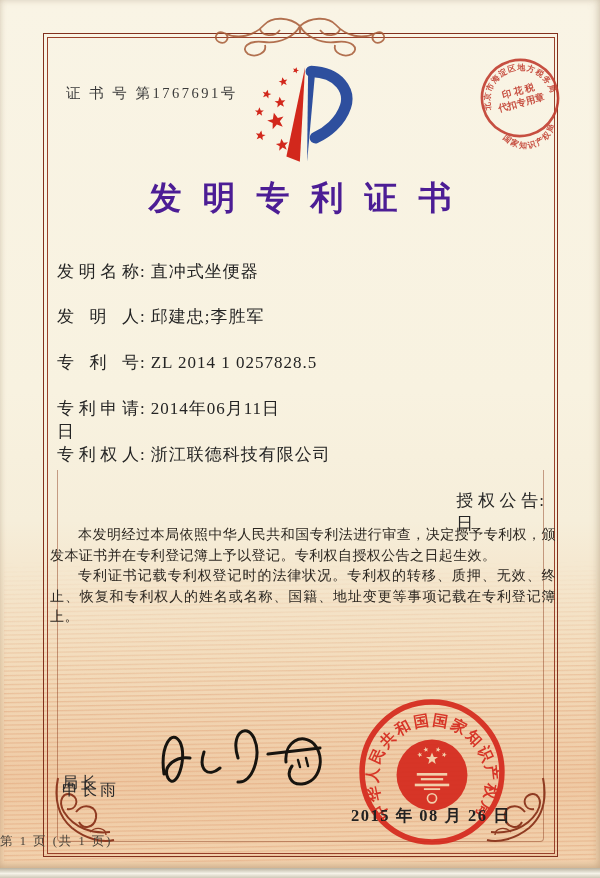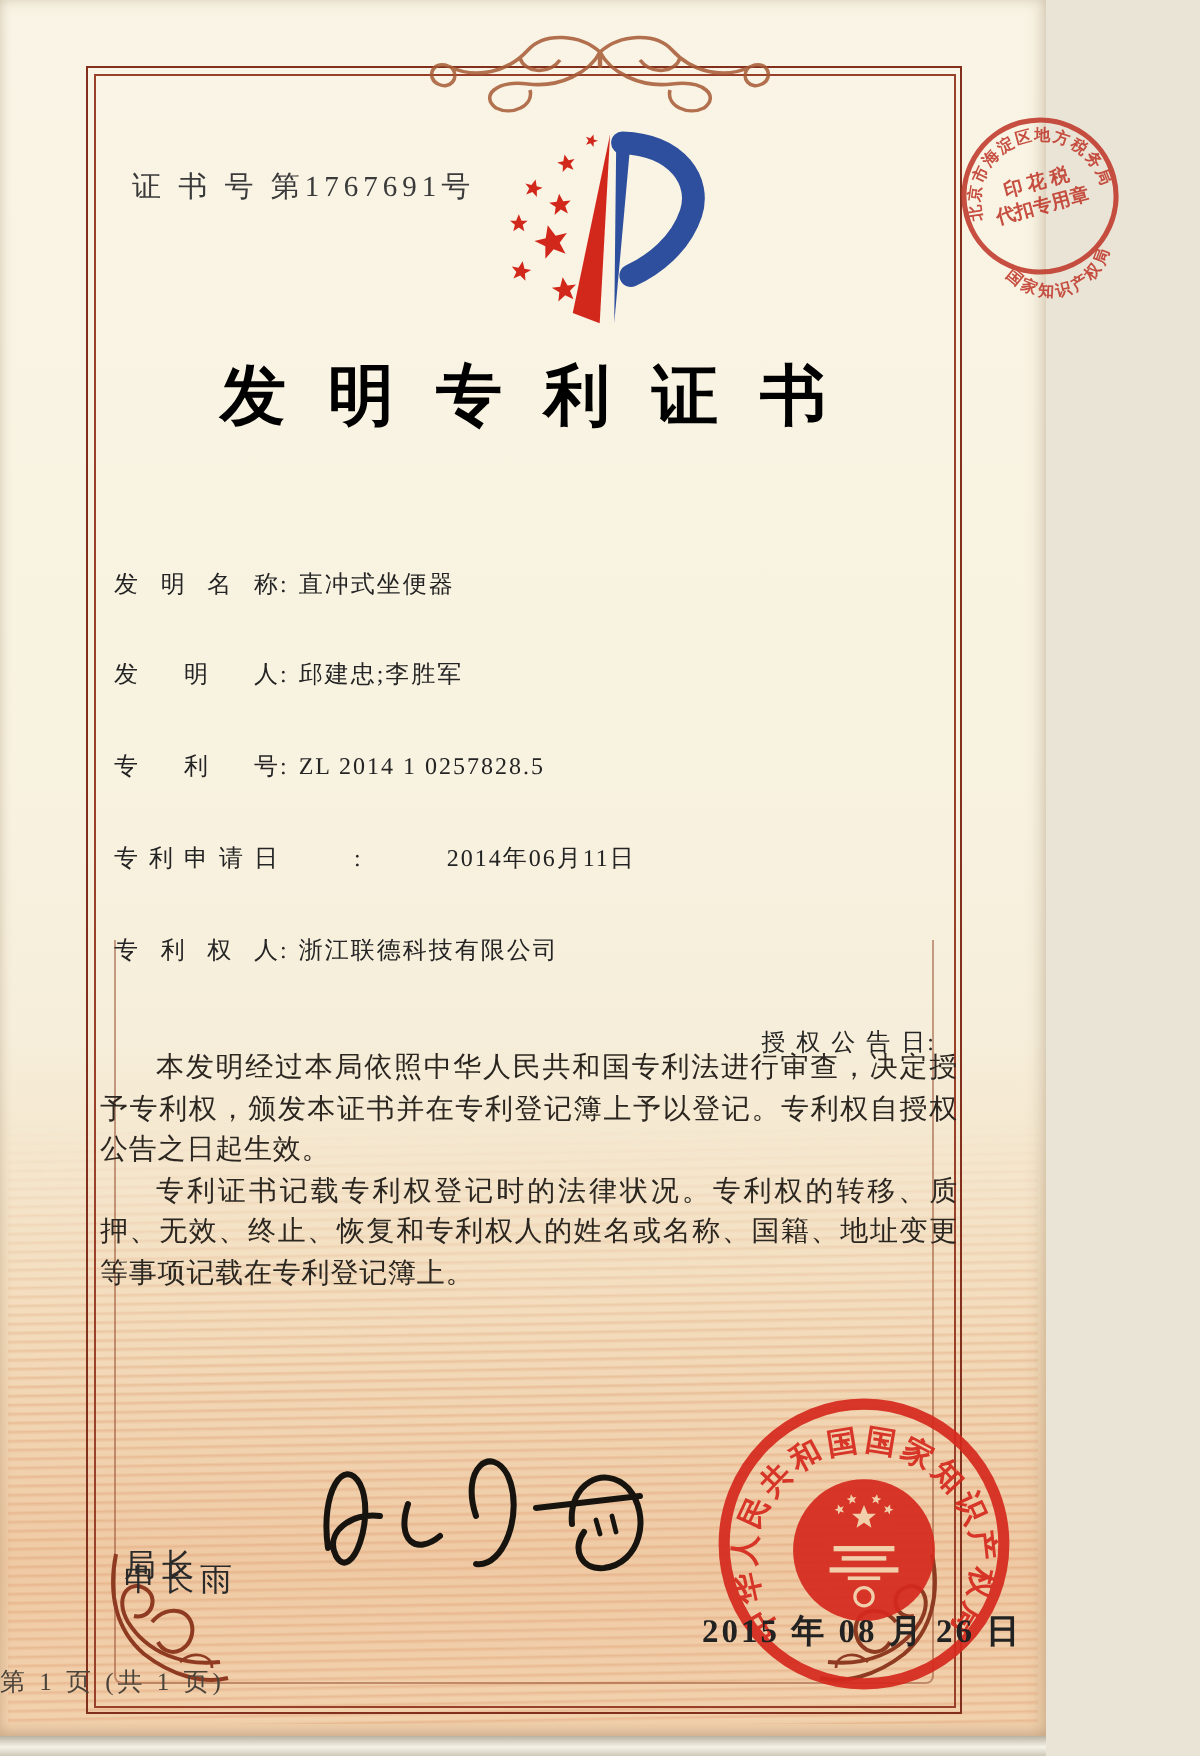--- a/index.html
+++ b/index.html
@@ -6,7 +6,7 @@
   html,body { width:600px; height:878px; }
   body { font-family:"Liberation Serif", serif; background:#e9e4d6; overflow:hidden; }
 
-  .page { position:relative; width:523px; height:878px; background:#dcd6c6; }
+  .page { position:relative; width:600px; height:878px; background:#dcd6c6; }
   .paper {
     position:absolute; inset:0 0 10px 0;
     background:linear-gradient(180deg,#f9f4e5 0%,#f8f2e0 45%,#f6eeda 60%,#f3dcbc 76%,#efcaa4 90%,#f2d2ae 100%);

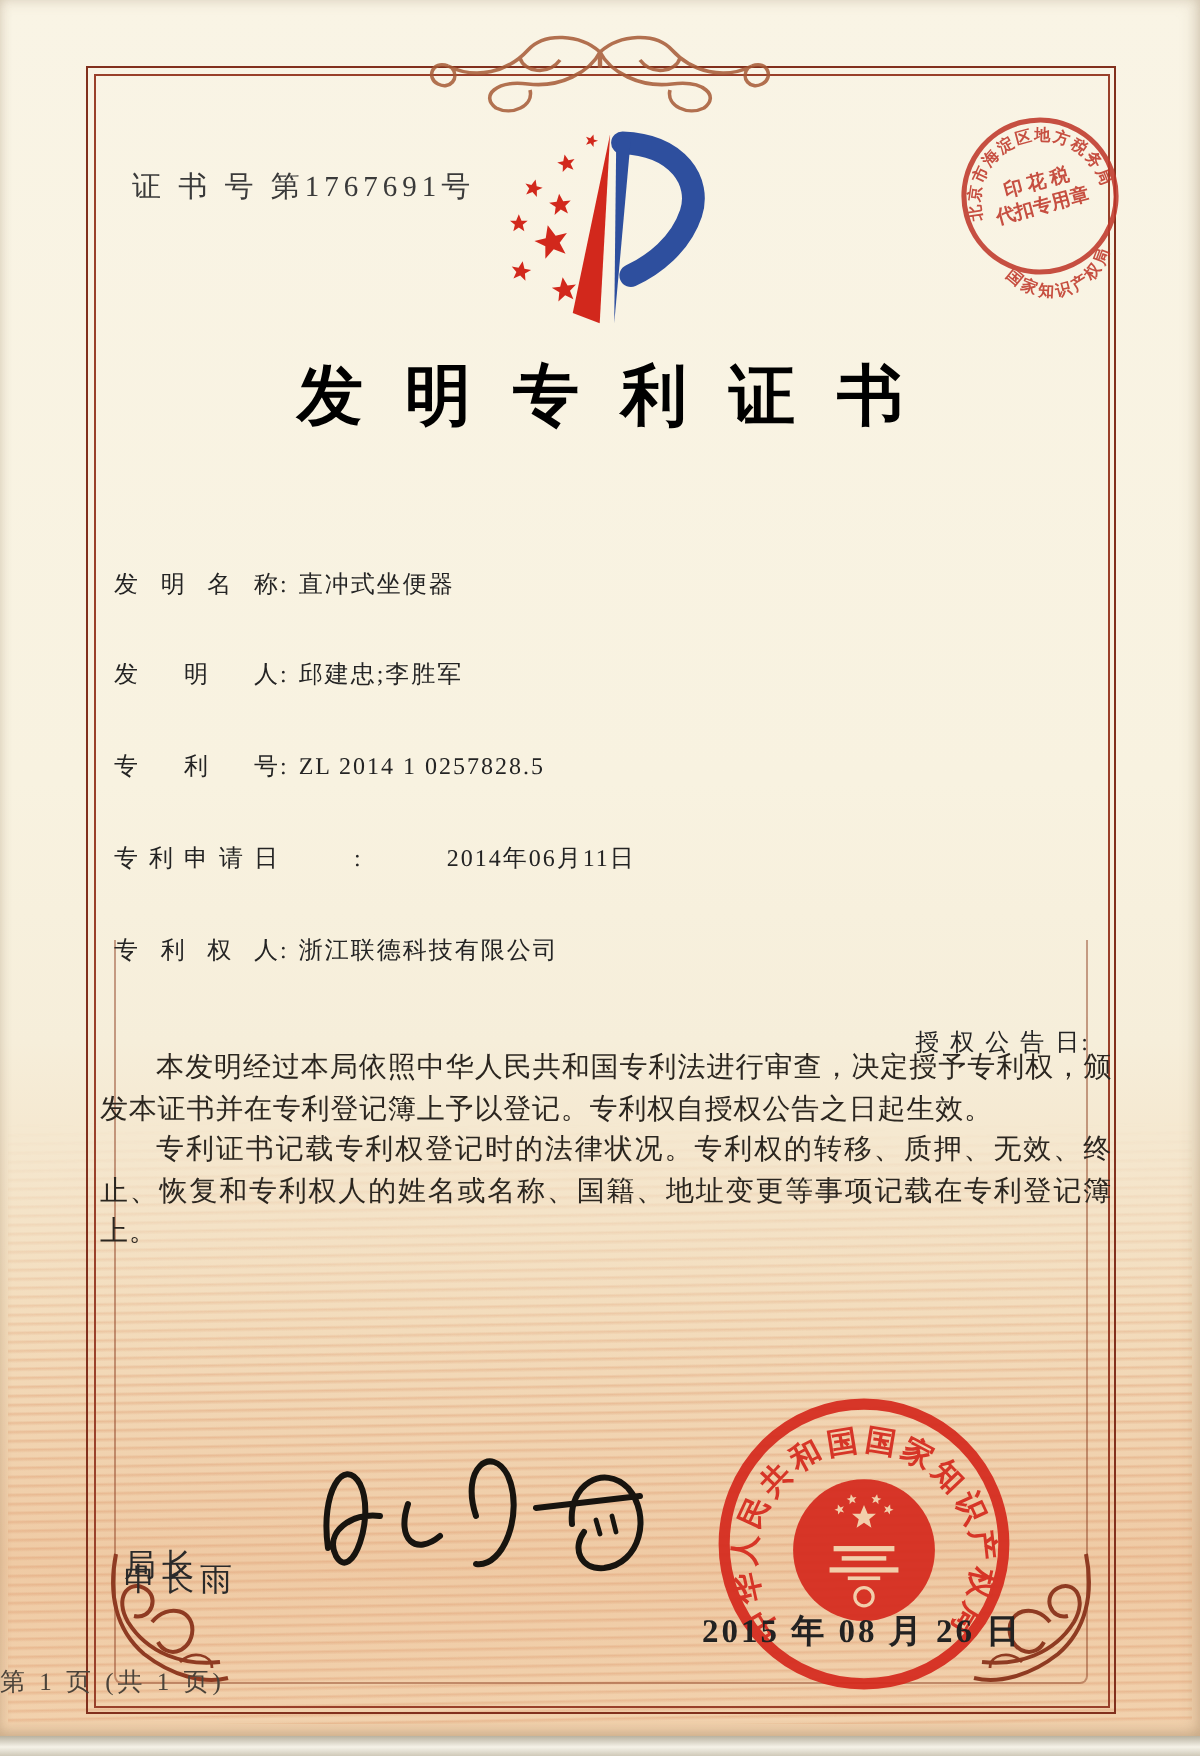--- a/index.html
+++ b/index.html
@@ -43,7 +43,7 @@
   .logo { position:absolute; left:252px; top:60px; }
 
   .title { position:absolute; left:0; right:0; top:176px; text-align:center;
-    font-size:33px; font-weight:600; color:#000000; letter-spacing:21px;
+    font-size:33px; font-weight:600; color:#4c1d95; letter-spacing:21px;
     text-indent:21px; }
 
   .fields { position:absolute; left:57px; right:50px; top:255px; }

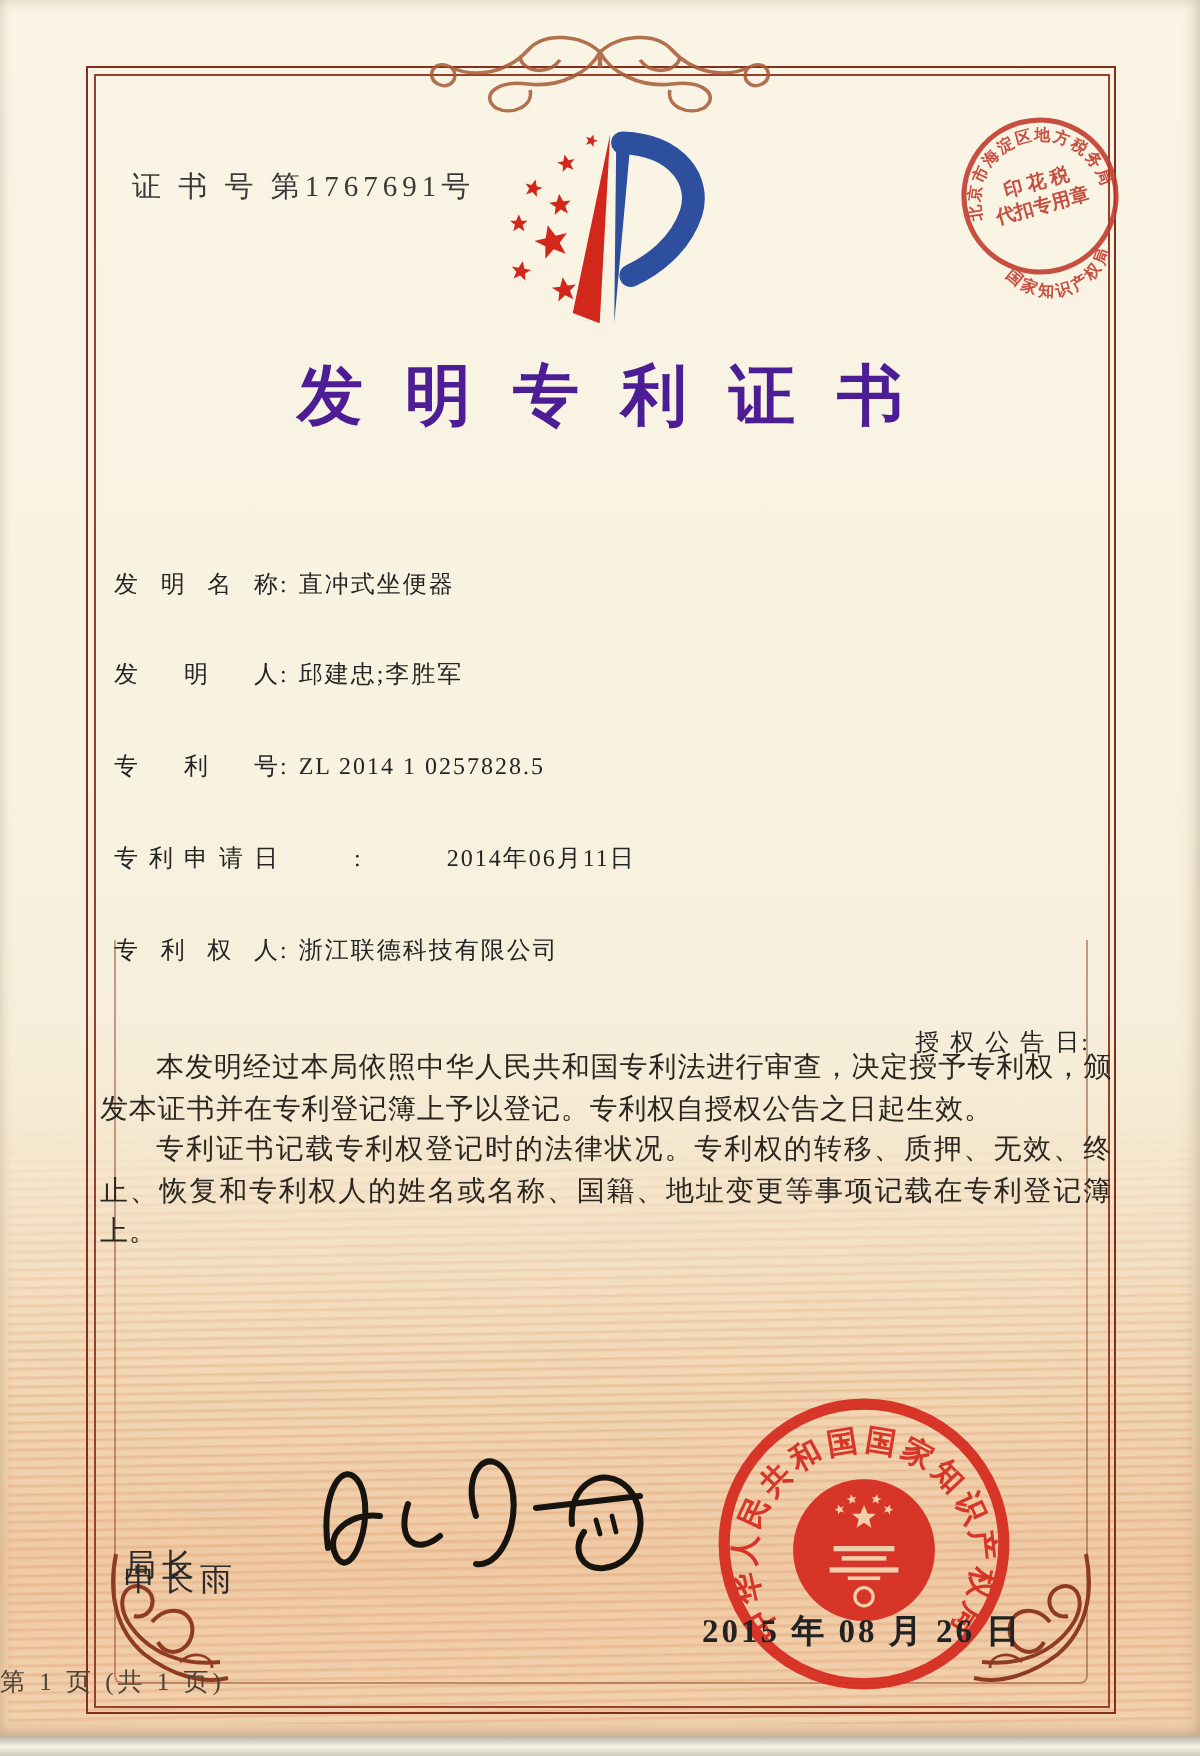--- a/index.html
+++ b/index.html
@@ -48,7 +48,7 @@
 
   .fields { position:absolute; left:57px; right:50px; top:255px; }
   .field-row { position:absolute; left:0; right:0; display:flex; align-items:baseline;
-    font-size:12px; color:#242424;margin-top:24px; }
+    font-size:17px; color:#242424; }
   .field-row .lbl { display:inline-block; width:82px; text-align:justify;
     text-align-last:justify; letter-spacing:0; }
   .field-row .colon { margin:0 6px 0 1px; }

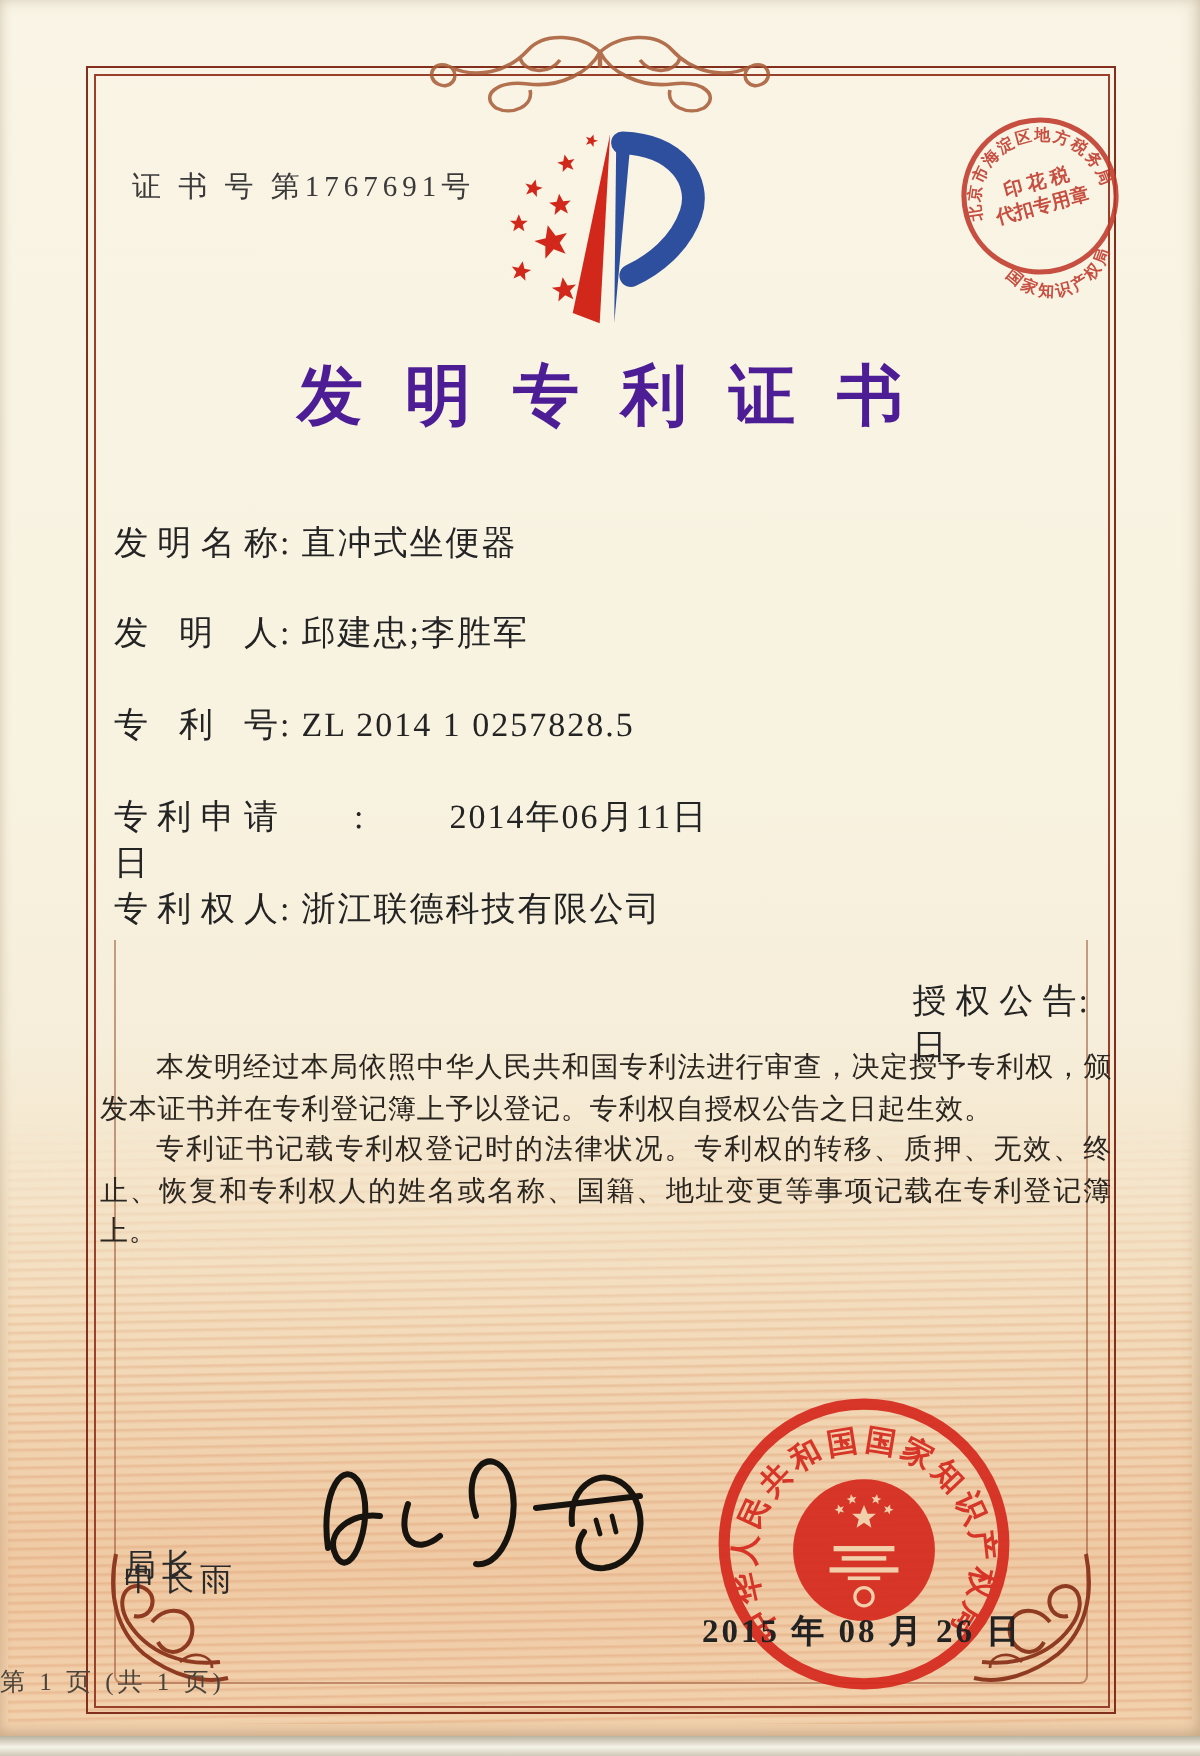--- a/index.html
+++ b/index.html
@@ -53,7 +53,7 @@
     text-align-last:justify; letter-spacing:0; }
   .field-row .colon { margin:0 6px 0 1px; }
   .field-row .val { letter-spacing:1px; }
-  .row-0{top:5px;} .row-1{top:50px;} .row-2{top:96px;} .row-3{top:142px;gap:37px;}
+  .row-0{top:5px;} .row-1{top:50px;} .row-2{top:96px;} .row-3{top:142px;}
   .row-4{top:188px;} .row-5{top:234px;justify-content:flex-end;}
 
   .body-text { position:absolute; left:50px; right:44px; top:525px;

